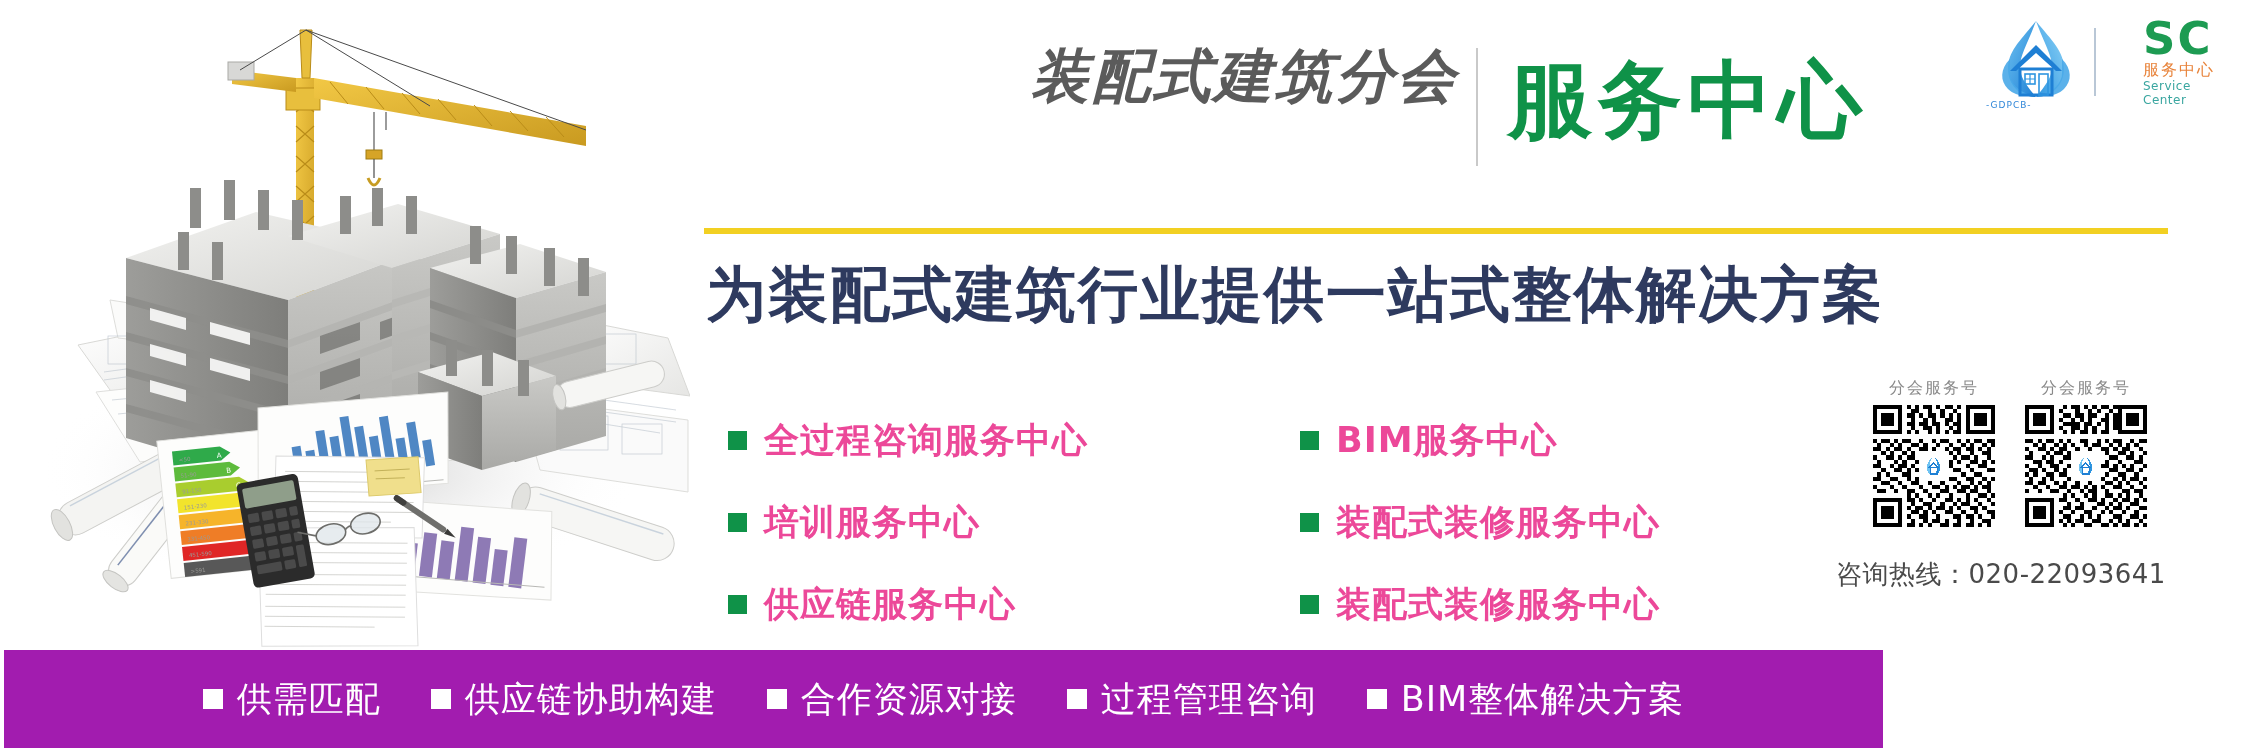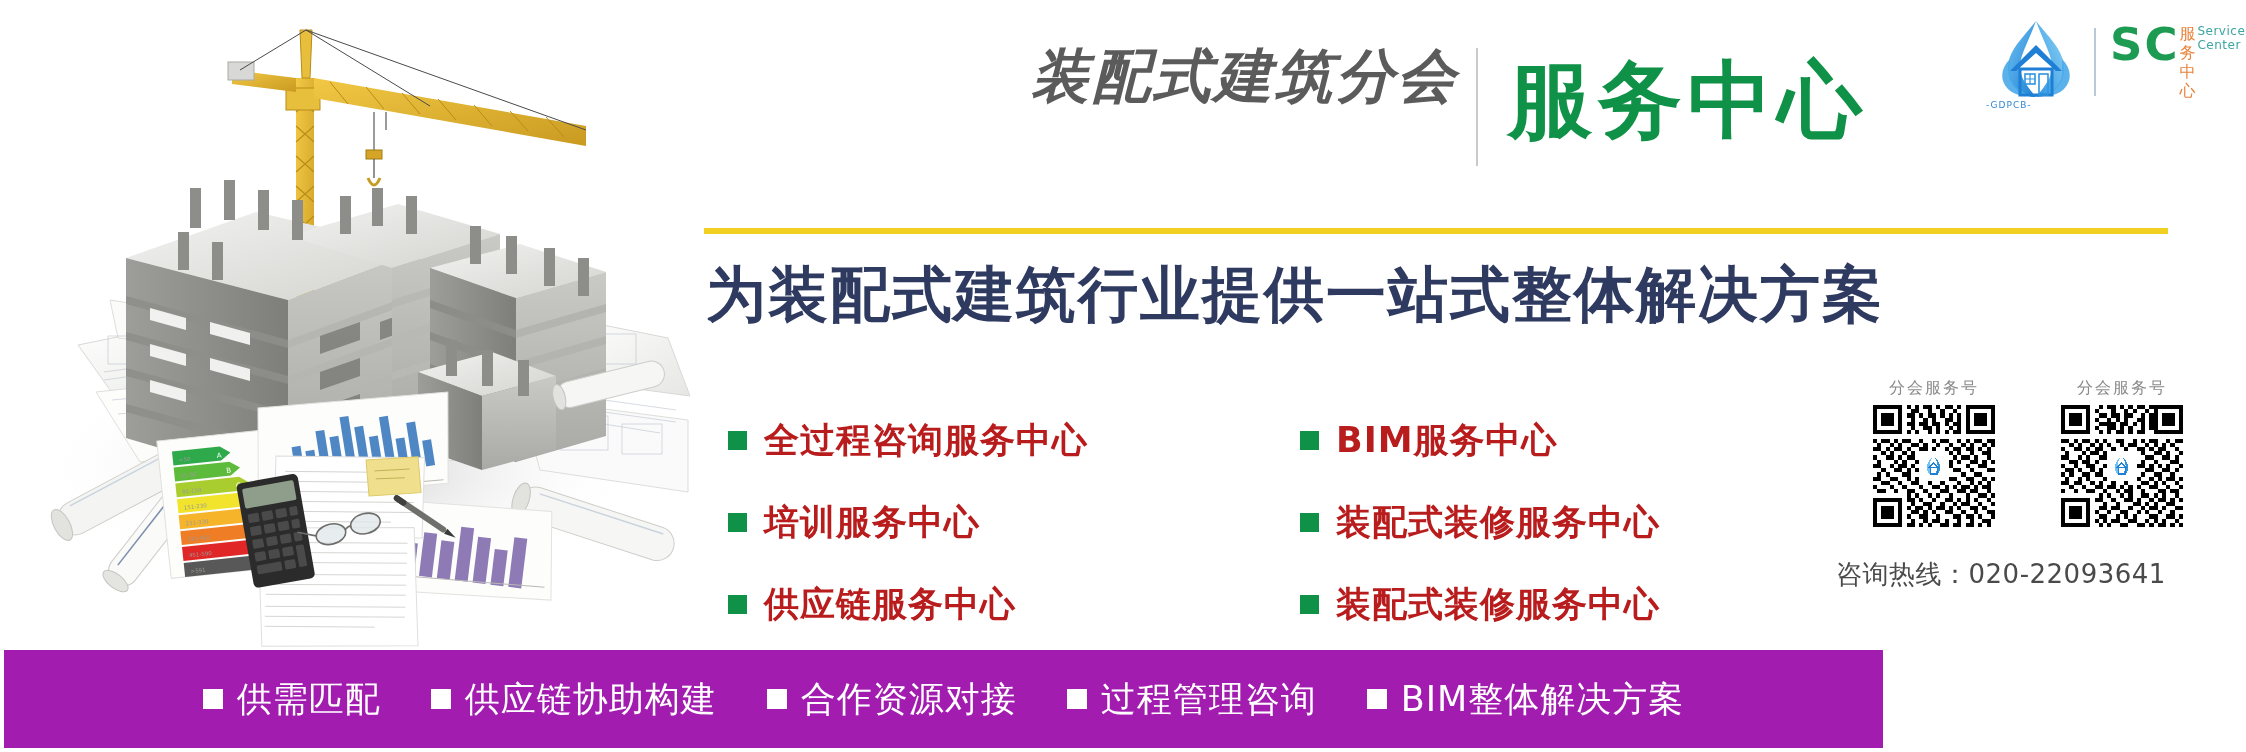--- a/index.html
+++ b/index.html
@@ -85,7 +85,7 @@
   }
   .logo-mark { position:relative; width:100px; height:94px; flex:0 0 auto; }
   .logo-sep { width:2px; height:68px; background:#b9c7d6; margin:0 14px 0 8px; flex:0 0 auto; }
-  .logo-text { display:flex; flex-direction:row; justify-content:center; }
+  .logo-text { display:flex; flex-direction:column; justify-content:center;margin-left:33px; }
   .logo-sc {
     font-size:45px; line-height:42px; font-weight:700; color:#1d9b52;
     letter-spacing:2px; font-family:"DejaVu Sans",sans-serif;

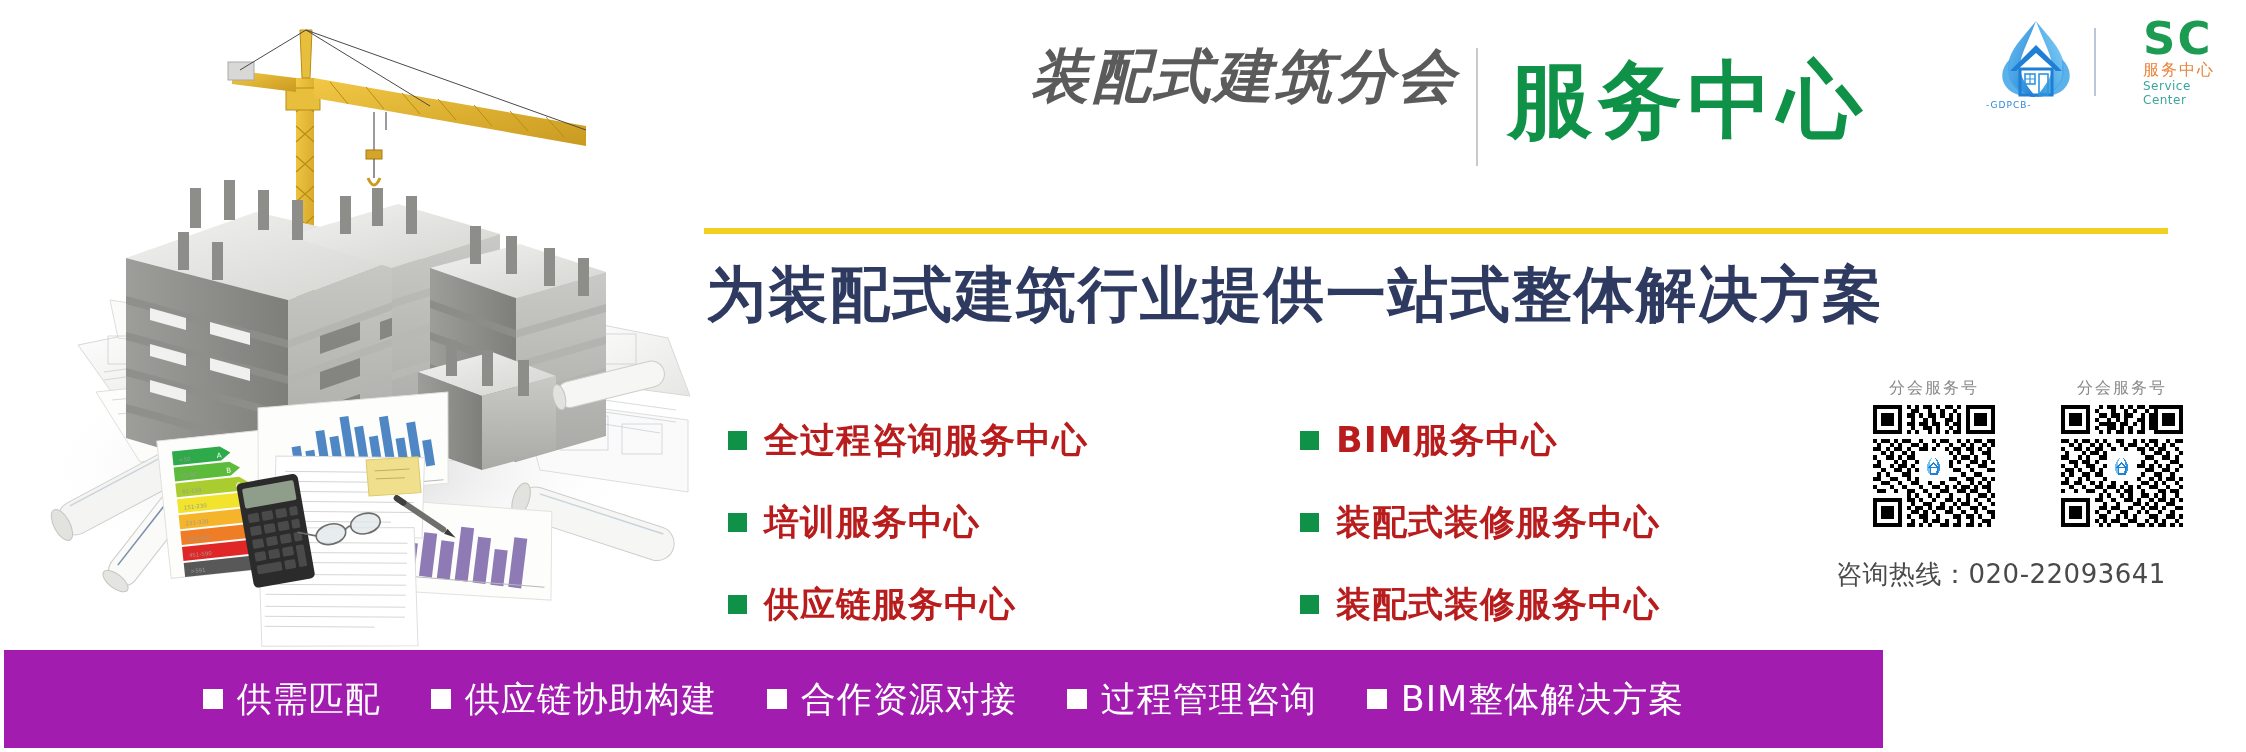--- a/index.html
+++ b/index.html
@@ -106,7 +106,7 @@
 
   
   .qr-area { position:absolute; left:1858px; top:378px; width:380px; }
-  .qr-row { display:flex; gap:36px; }
+  .qr-row { display:flex; }
   .qr-cell { width:152px; }
   .qr-caption {
     font-size:16px; color:#8a8a8a; text-align:center; letter-spacing:2px;

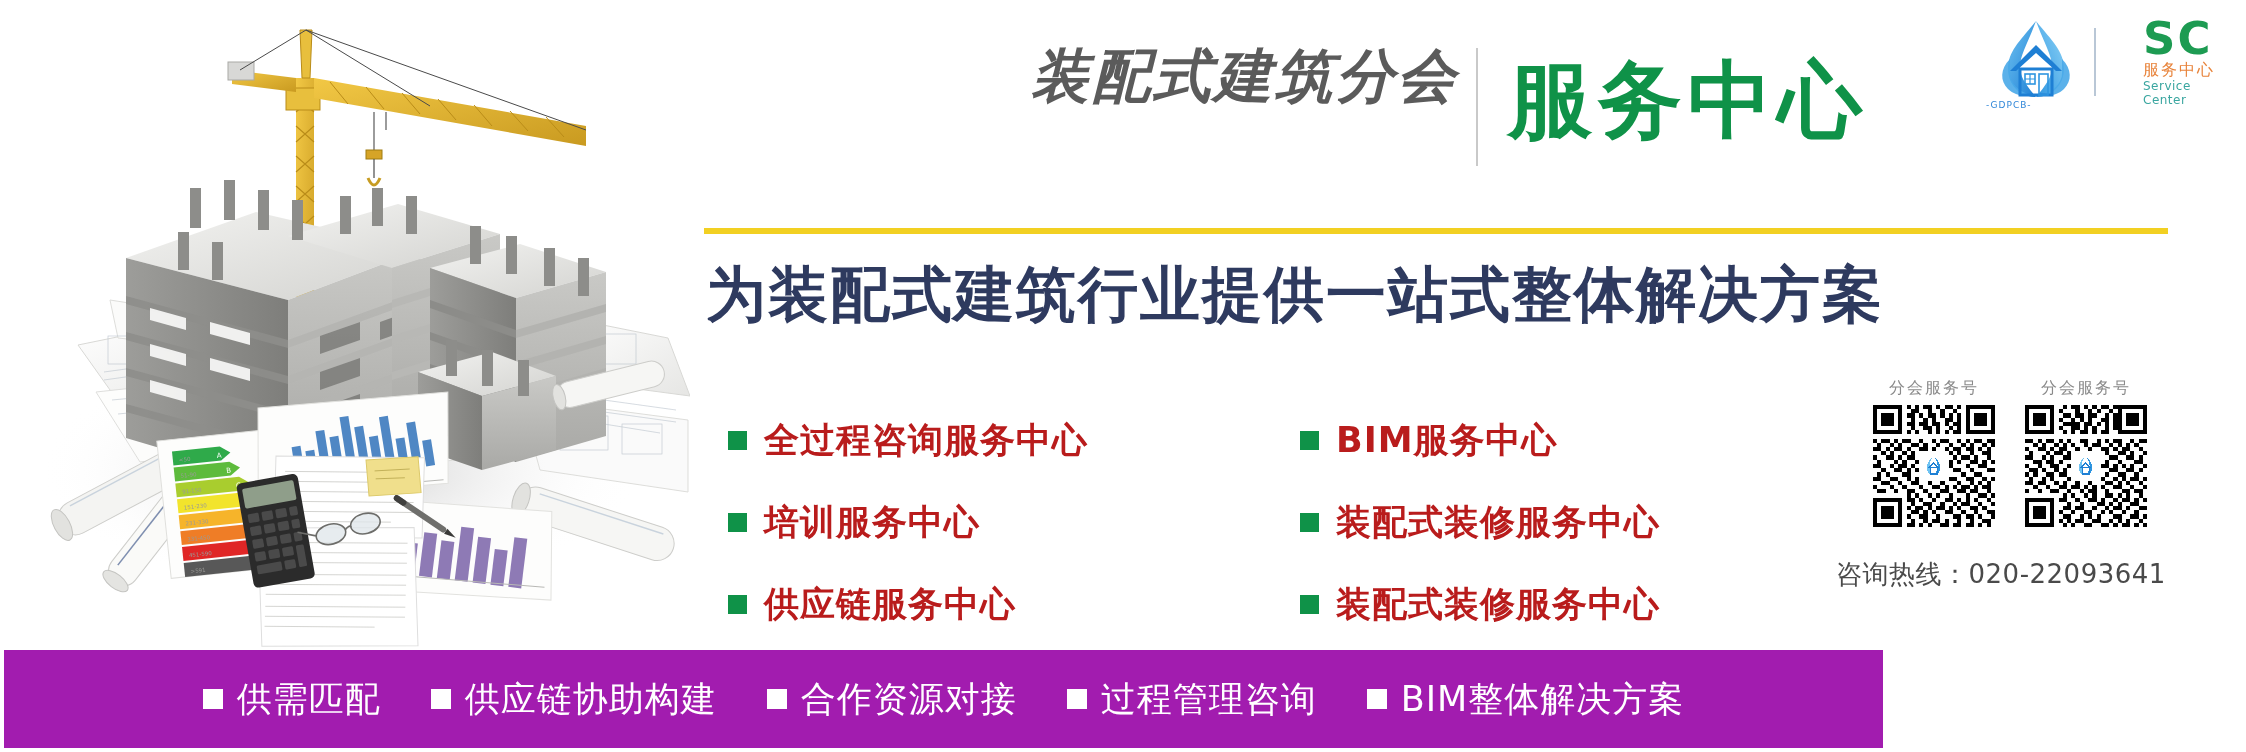--- a/index.html
+++ b/index.html
@@ -72,7 +72,7 @@
     margin-right:17px; flex:0 0 auto;
   }
   .svc-label {
-    font-size:35px; color:#b91c1c; font-weight:700;
+    font-size:35px; color:#ec4899; font-weight:700;
     letter-spacing:1px; white-space:nowrap;
     font-family:"DejaVu Sans",sans-serif;
   }

